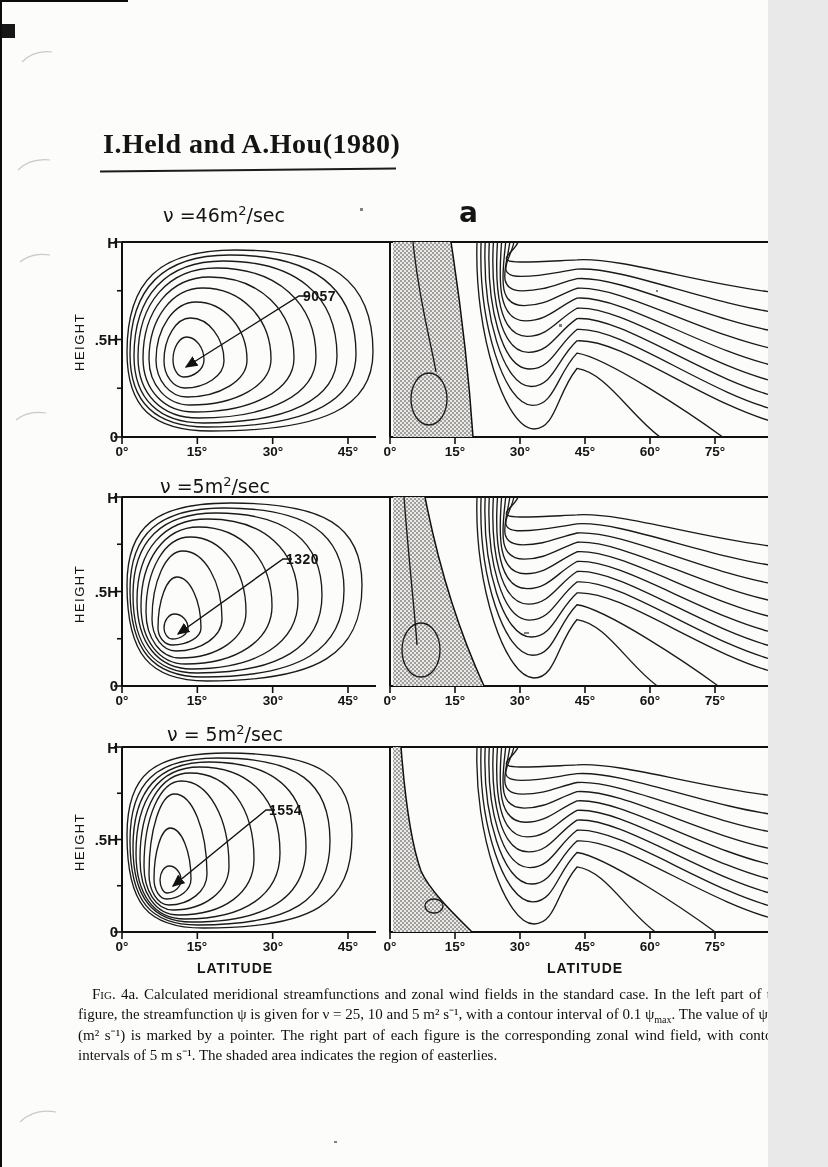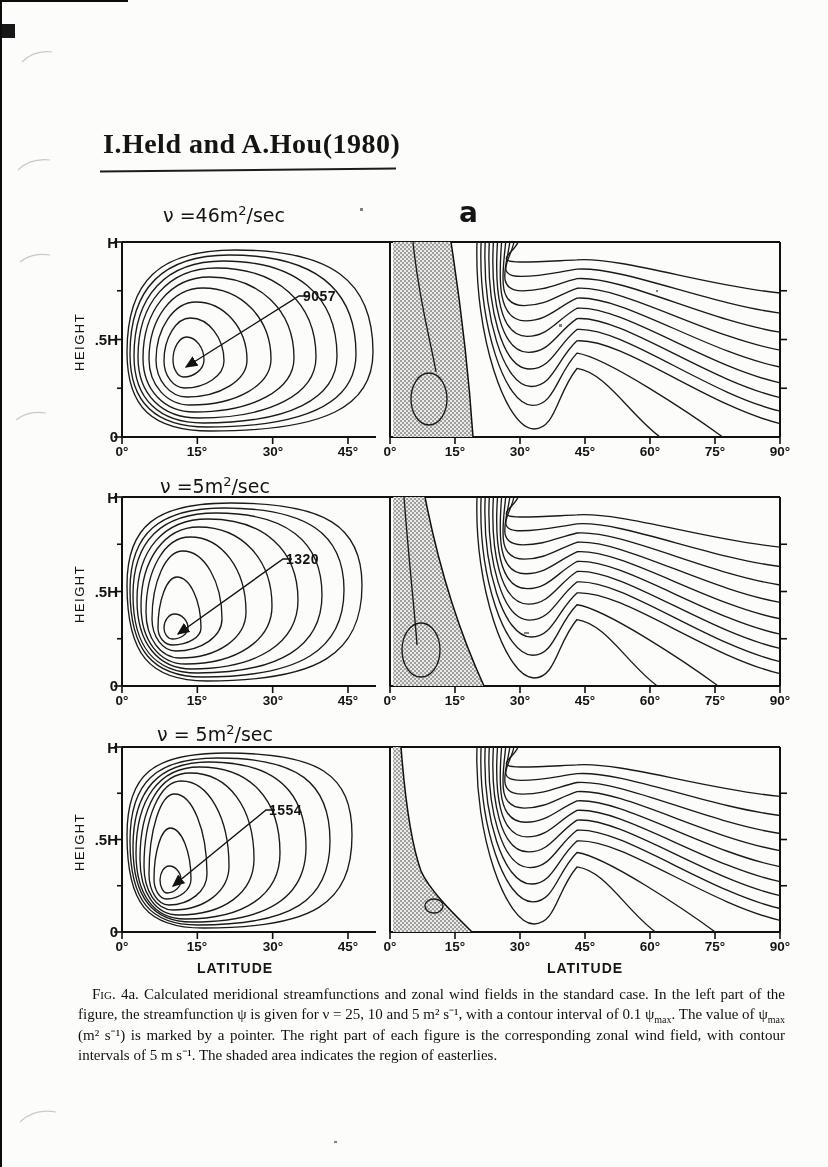--- a/index.html
+++ b/index.html
@@ -3,7 +3,7 @@
 <meta charset="utf-8">
 <style>
   html,body{margin:0;padding:0;background:#e9e9e9;}
-  .page{position:relative;width:828px;height:1167px;background:#fcfcfa;overflow:hidden;
+  .page{position:relative;width:768px;height:1167px;background:#fcfcfa;overflow:hidden;
         font-family:"Liberation Sans",sans-serif;color:#141414;}
   
   .edge-left{position:absolute;left:0;top:0;width:2px;height:1167px;background:#0c0c0c;}

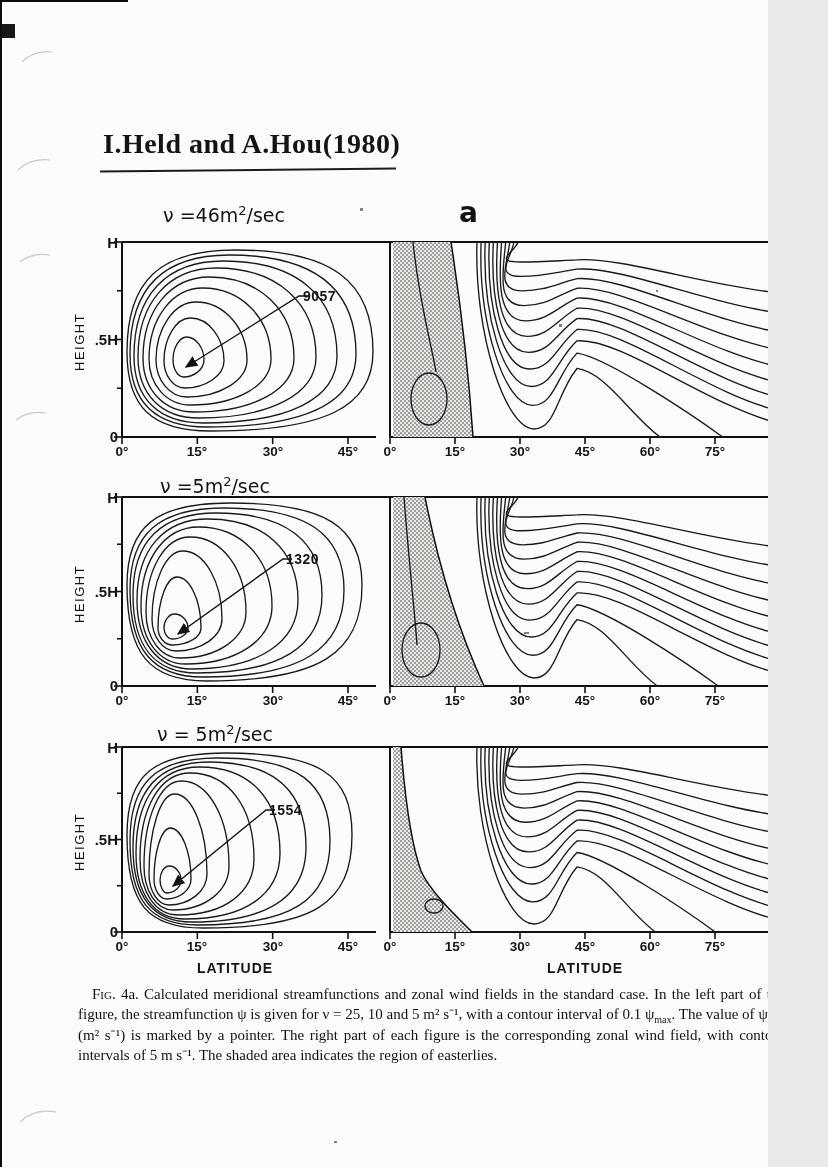--- a/index.html
+++ b/index.html
@@ -263,7 +263,7 @@
   <span class="xt" style="left:715px;top:693px;">75°</span>
   <span class="xt" style="left:780px;top:693px;">90°</span>
 
-  <span class="nu" style="left:157px;top:722px;"><span>ν</span><span> = 5m</span><sup>2</sup><span>/sec</span></span>
+  <span class="nu" style="left:167px;top:722px;"><span>ν</span><span> = 5m</span><sup>2</sup><span>/sec</span></span>
   <span class="yt" style="left:84px;top:739px;">H</span>
   <span class="yt" style="left:84px;top:831px;">.5H</span>
   <span class="yt" style="left:84px;top:923px;">0</span>

